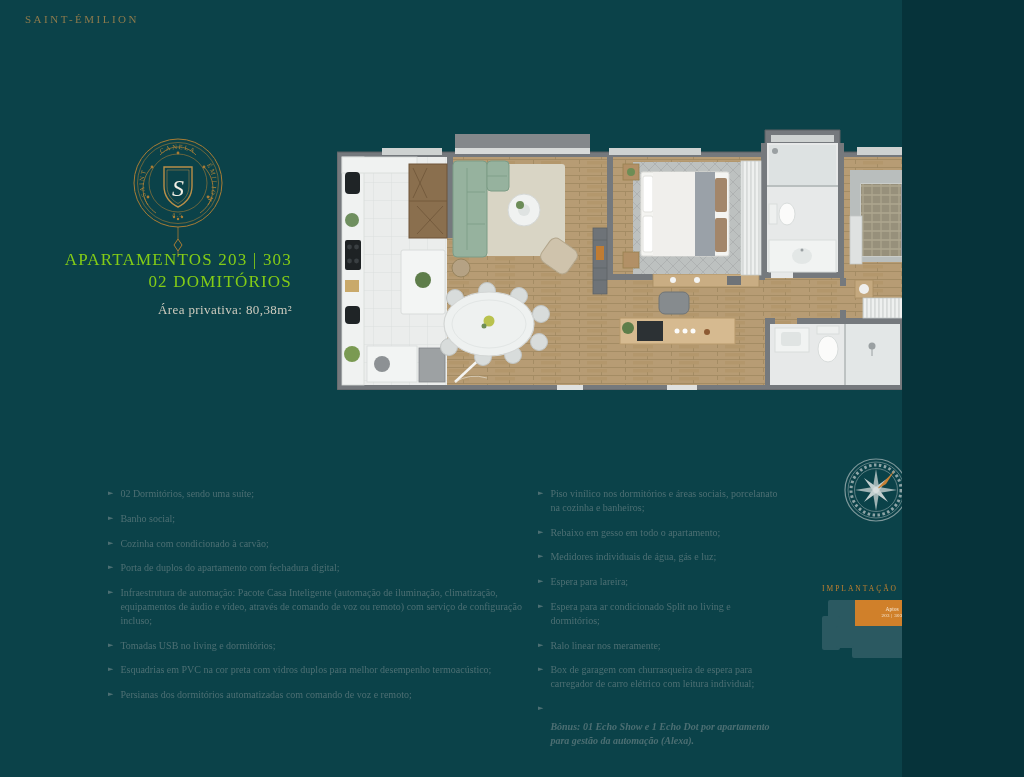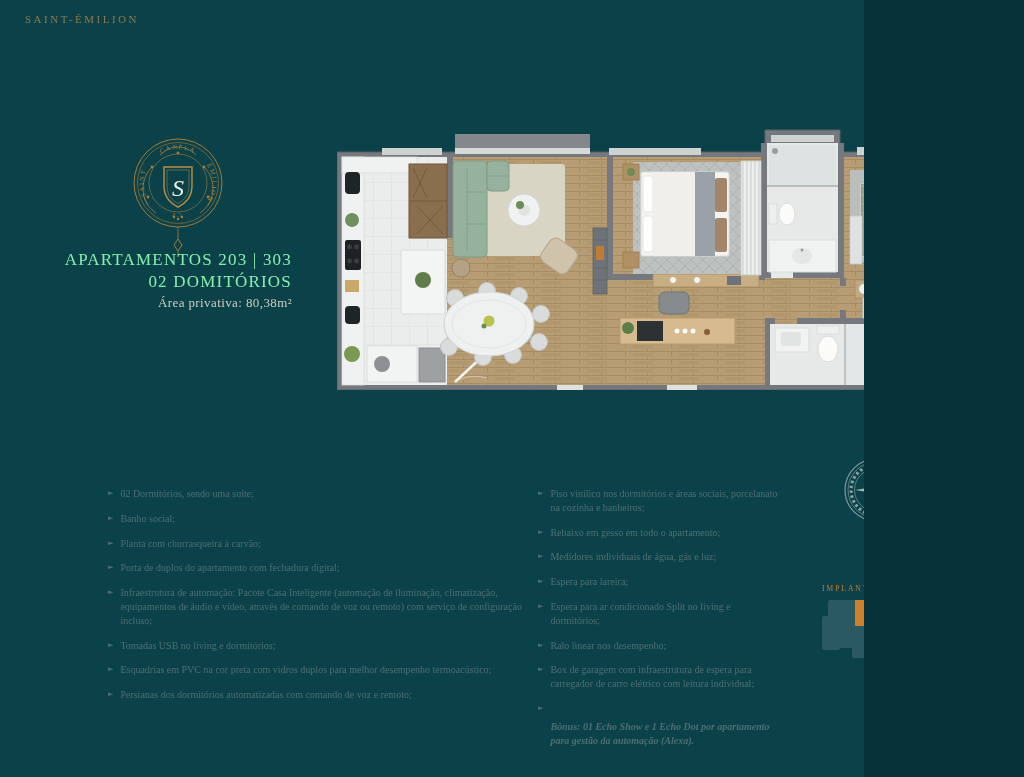--- a/index.html
+++ b/index.html
@@ -4,7 +4,7 @@
 <style>
   html,body{margin:0;padding:0;background:#06333a;}
   #page{position:relative;width:864px;height:777px;background:#0b4249;overflow:hidden;
-        font-family:"Liberation Serif", serif;}
+        font-family:"Liberation Serif", serif;padding-left:38px;}
   .abs{position:absolute;}
 
   

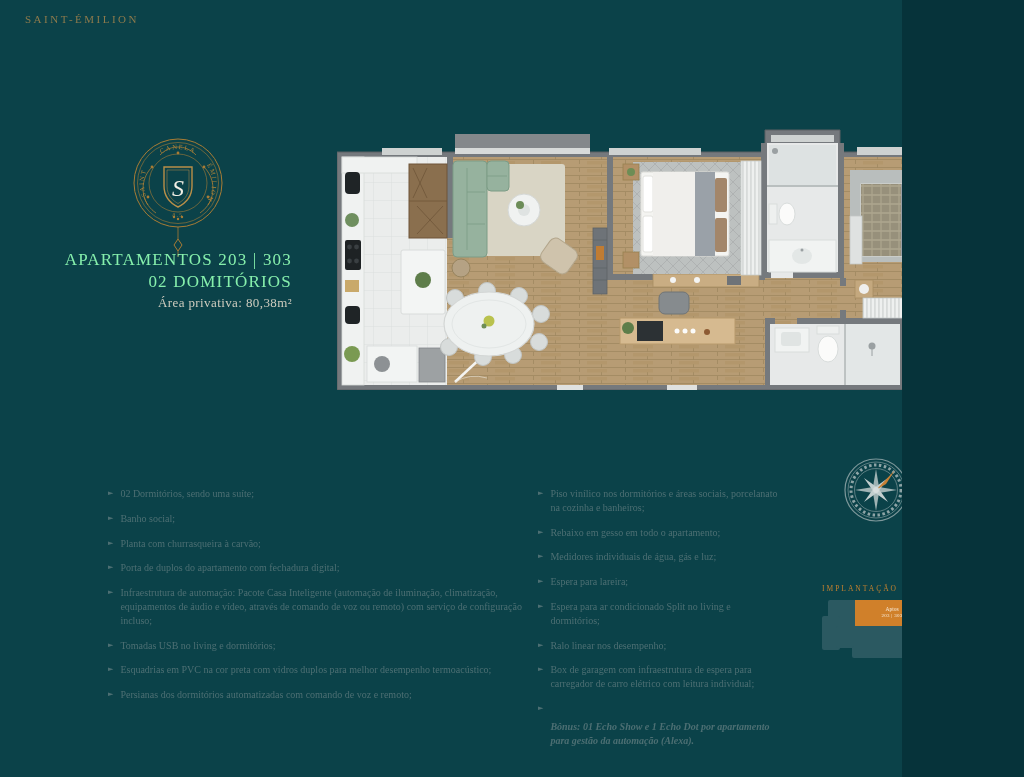--- a/index.html
+++ b/index.html
@@ -12,7 +12,7 @@
 
   
   #title-block{left:40px;top:249px;width:252px;text-align:right;line-height:1.28;}
-  #title-line1,#title-line2{font-size:17px;letter-spacing:1.2px;color:#86efac;}
+  #title-line1,#title-line2{font-size:17px;letter-spacing:1.2px;color:#84cc16;}
   #title-area{font-size:13px;letter-spacing:.4px;color:#cfccbf;margin-top:2px;}
 
   

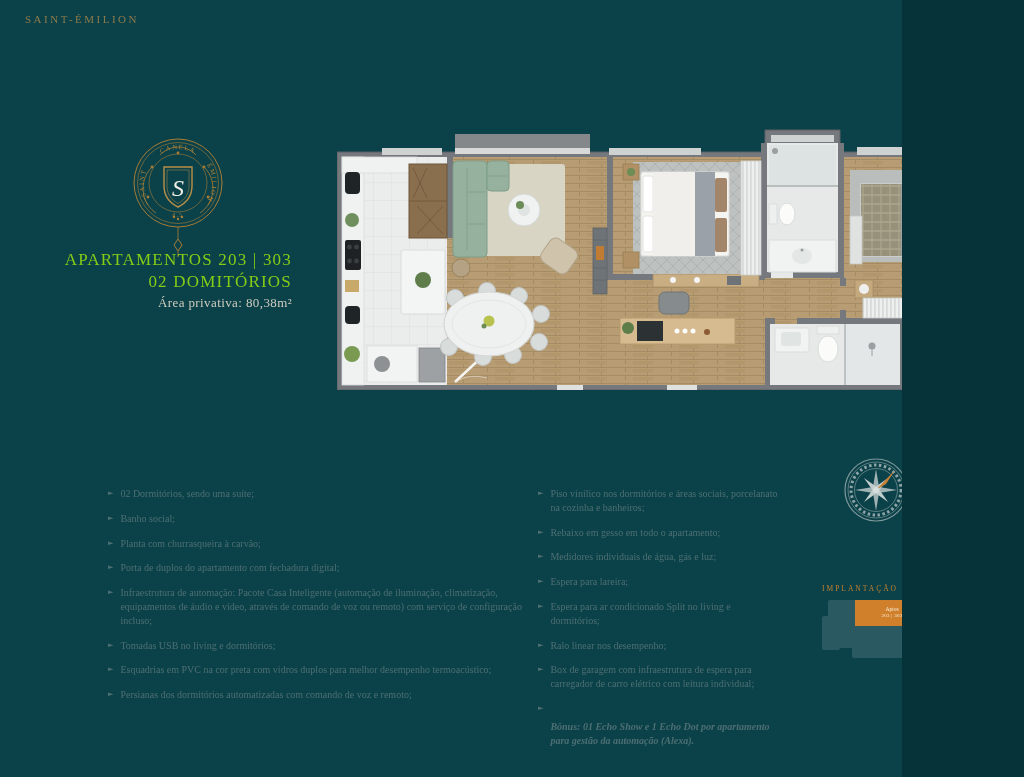--- a/index.html
+++ b/index.html
@@ -13,7 +13,7 @@
   
   #title-block{left:40px;top:249px;width:252px;text-align:right;line-height:1.28;}
   #title-line1,#title-line2{font-size:17px;letter-spacing:1.2px;color:#84cc16;}
-  #title-area{font-size:13px;letter-spacing:.4px;color:#cfccbf;margin-top:2px;}
+  #title-area{font-size:13px;letter-spacing:.4px;color:#cfccbf;margin-top:9px;}
 
   
   ul.feat{list-style:none;margin:0;padding:0;}

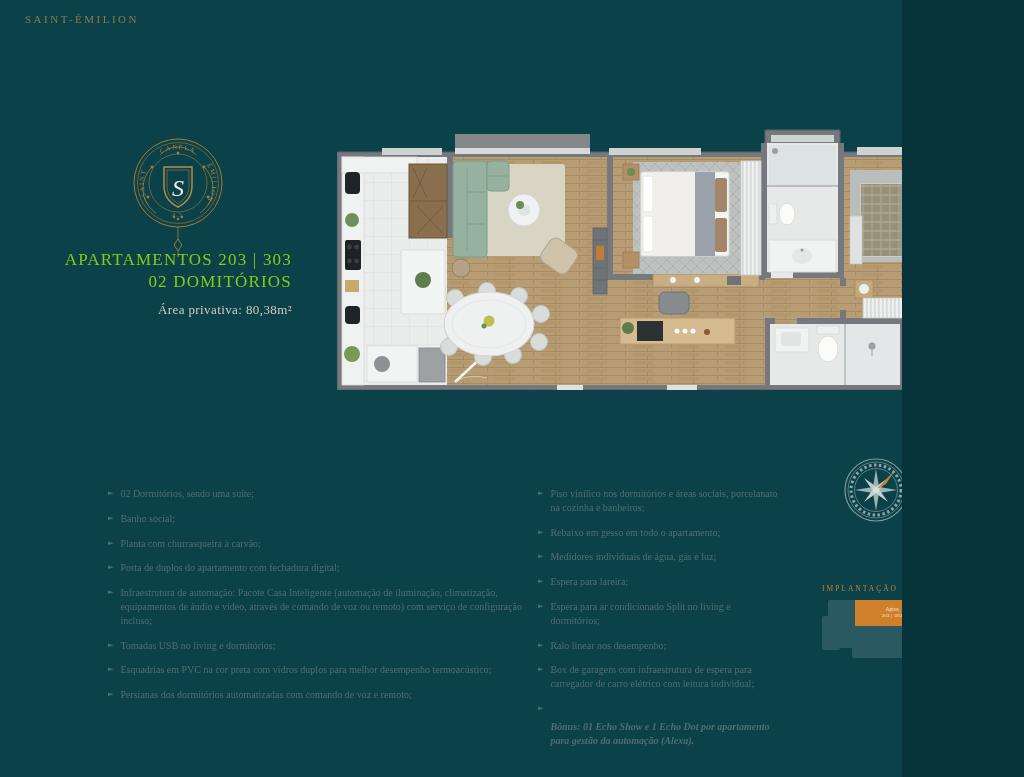--- a/index.html
+++ b/index.html
@@ -315,7 +315,7 @@
       </li>
       <li>
         <span class="arrow">►</span>
-        <span class="ftxt">Planta com churrasqueira à carvão;</span>
+        <span class="ftxt">Cozinha com condicionado à carvão;</span>
       </li>
       <li>
         <span class="arrow">►</span>

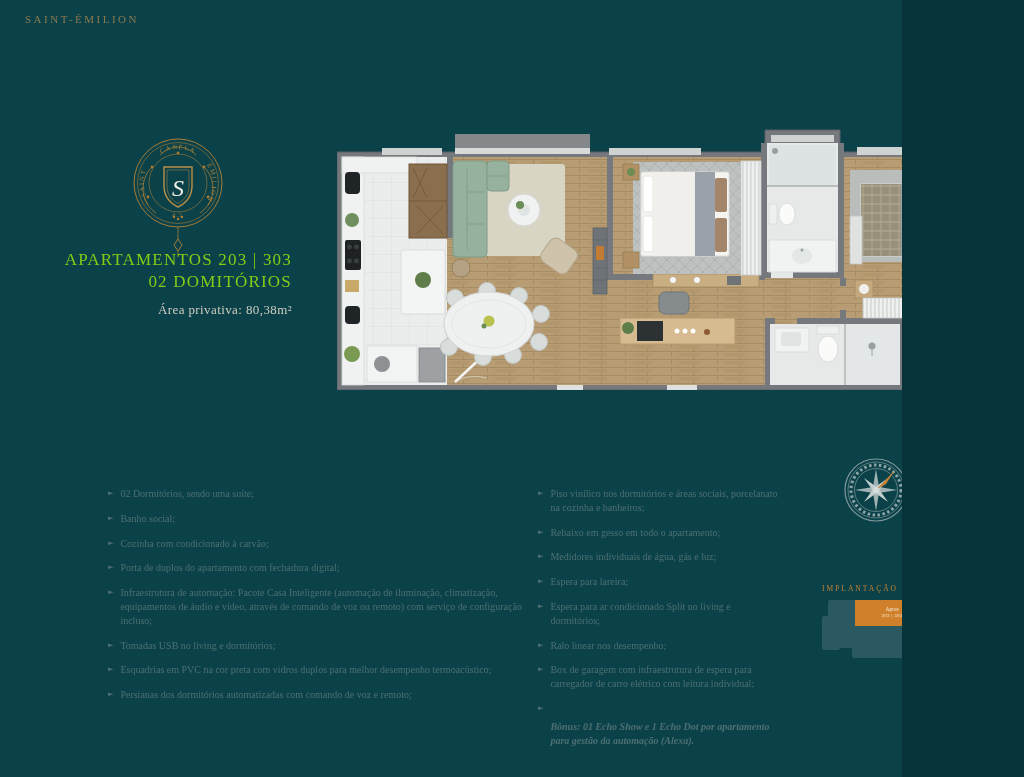--- a/index.html
+++ b/index.html
@@ -361,7 +361,7 @@
       </li>
       <li>
         <span class="arrow">►</span>
-        <span class="ftxt">Ralo linear nos desempenho;</span>
+        <span class="ftxt">Ralo linear nos meramente;</span>
       </li>
       <li>
         <span class="arrow">►</span>

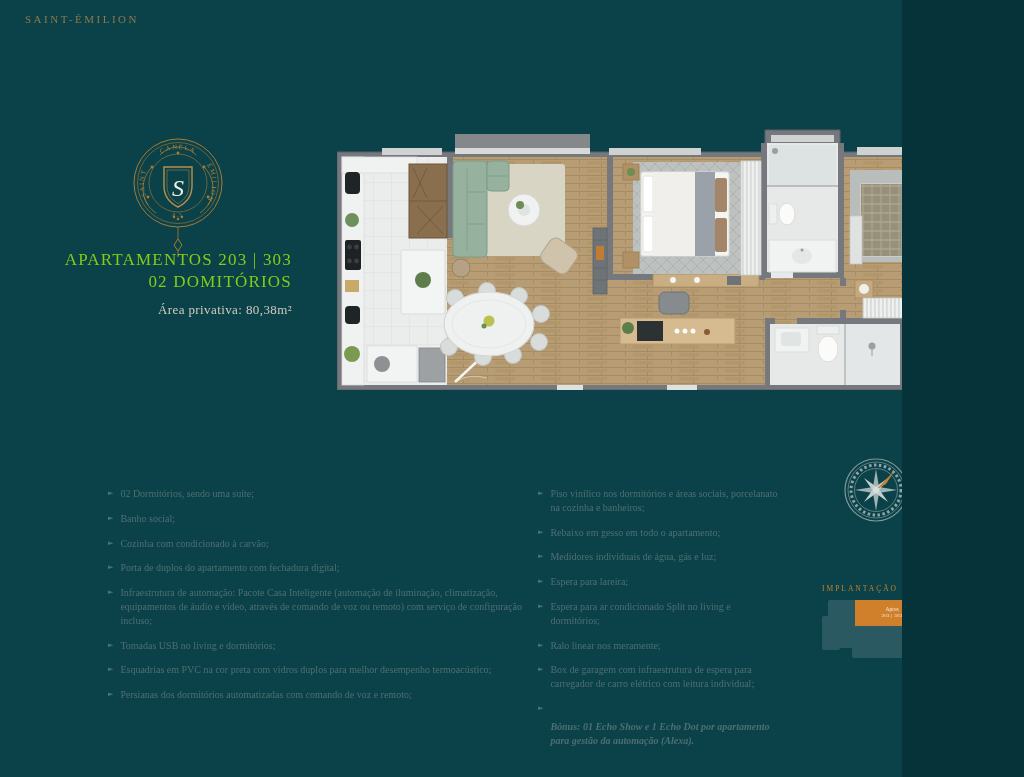--- a/index.html
+++ b/index.html
@@ -365,7 +365,7 @@
       </li>
       <li>
         <span class="arrow">►</span>
-        <span class="ftxt">Box de garagem com infraestrutura de espera para carregador de carro elétrico com leitura individual;</span>
+        <span class="ftxt">Box de garagem com churrasqueira de espera para carregador de carro elétrico com leitura individual;</span>
       </li>
       <li class="feature-bold">
         <span class="arrow">►</span>

